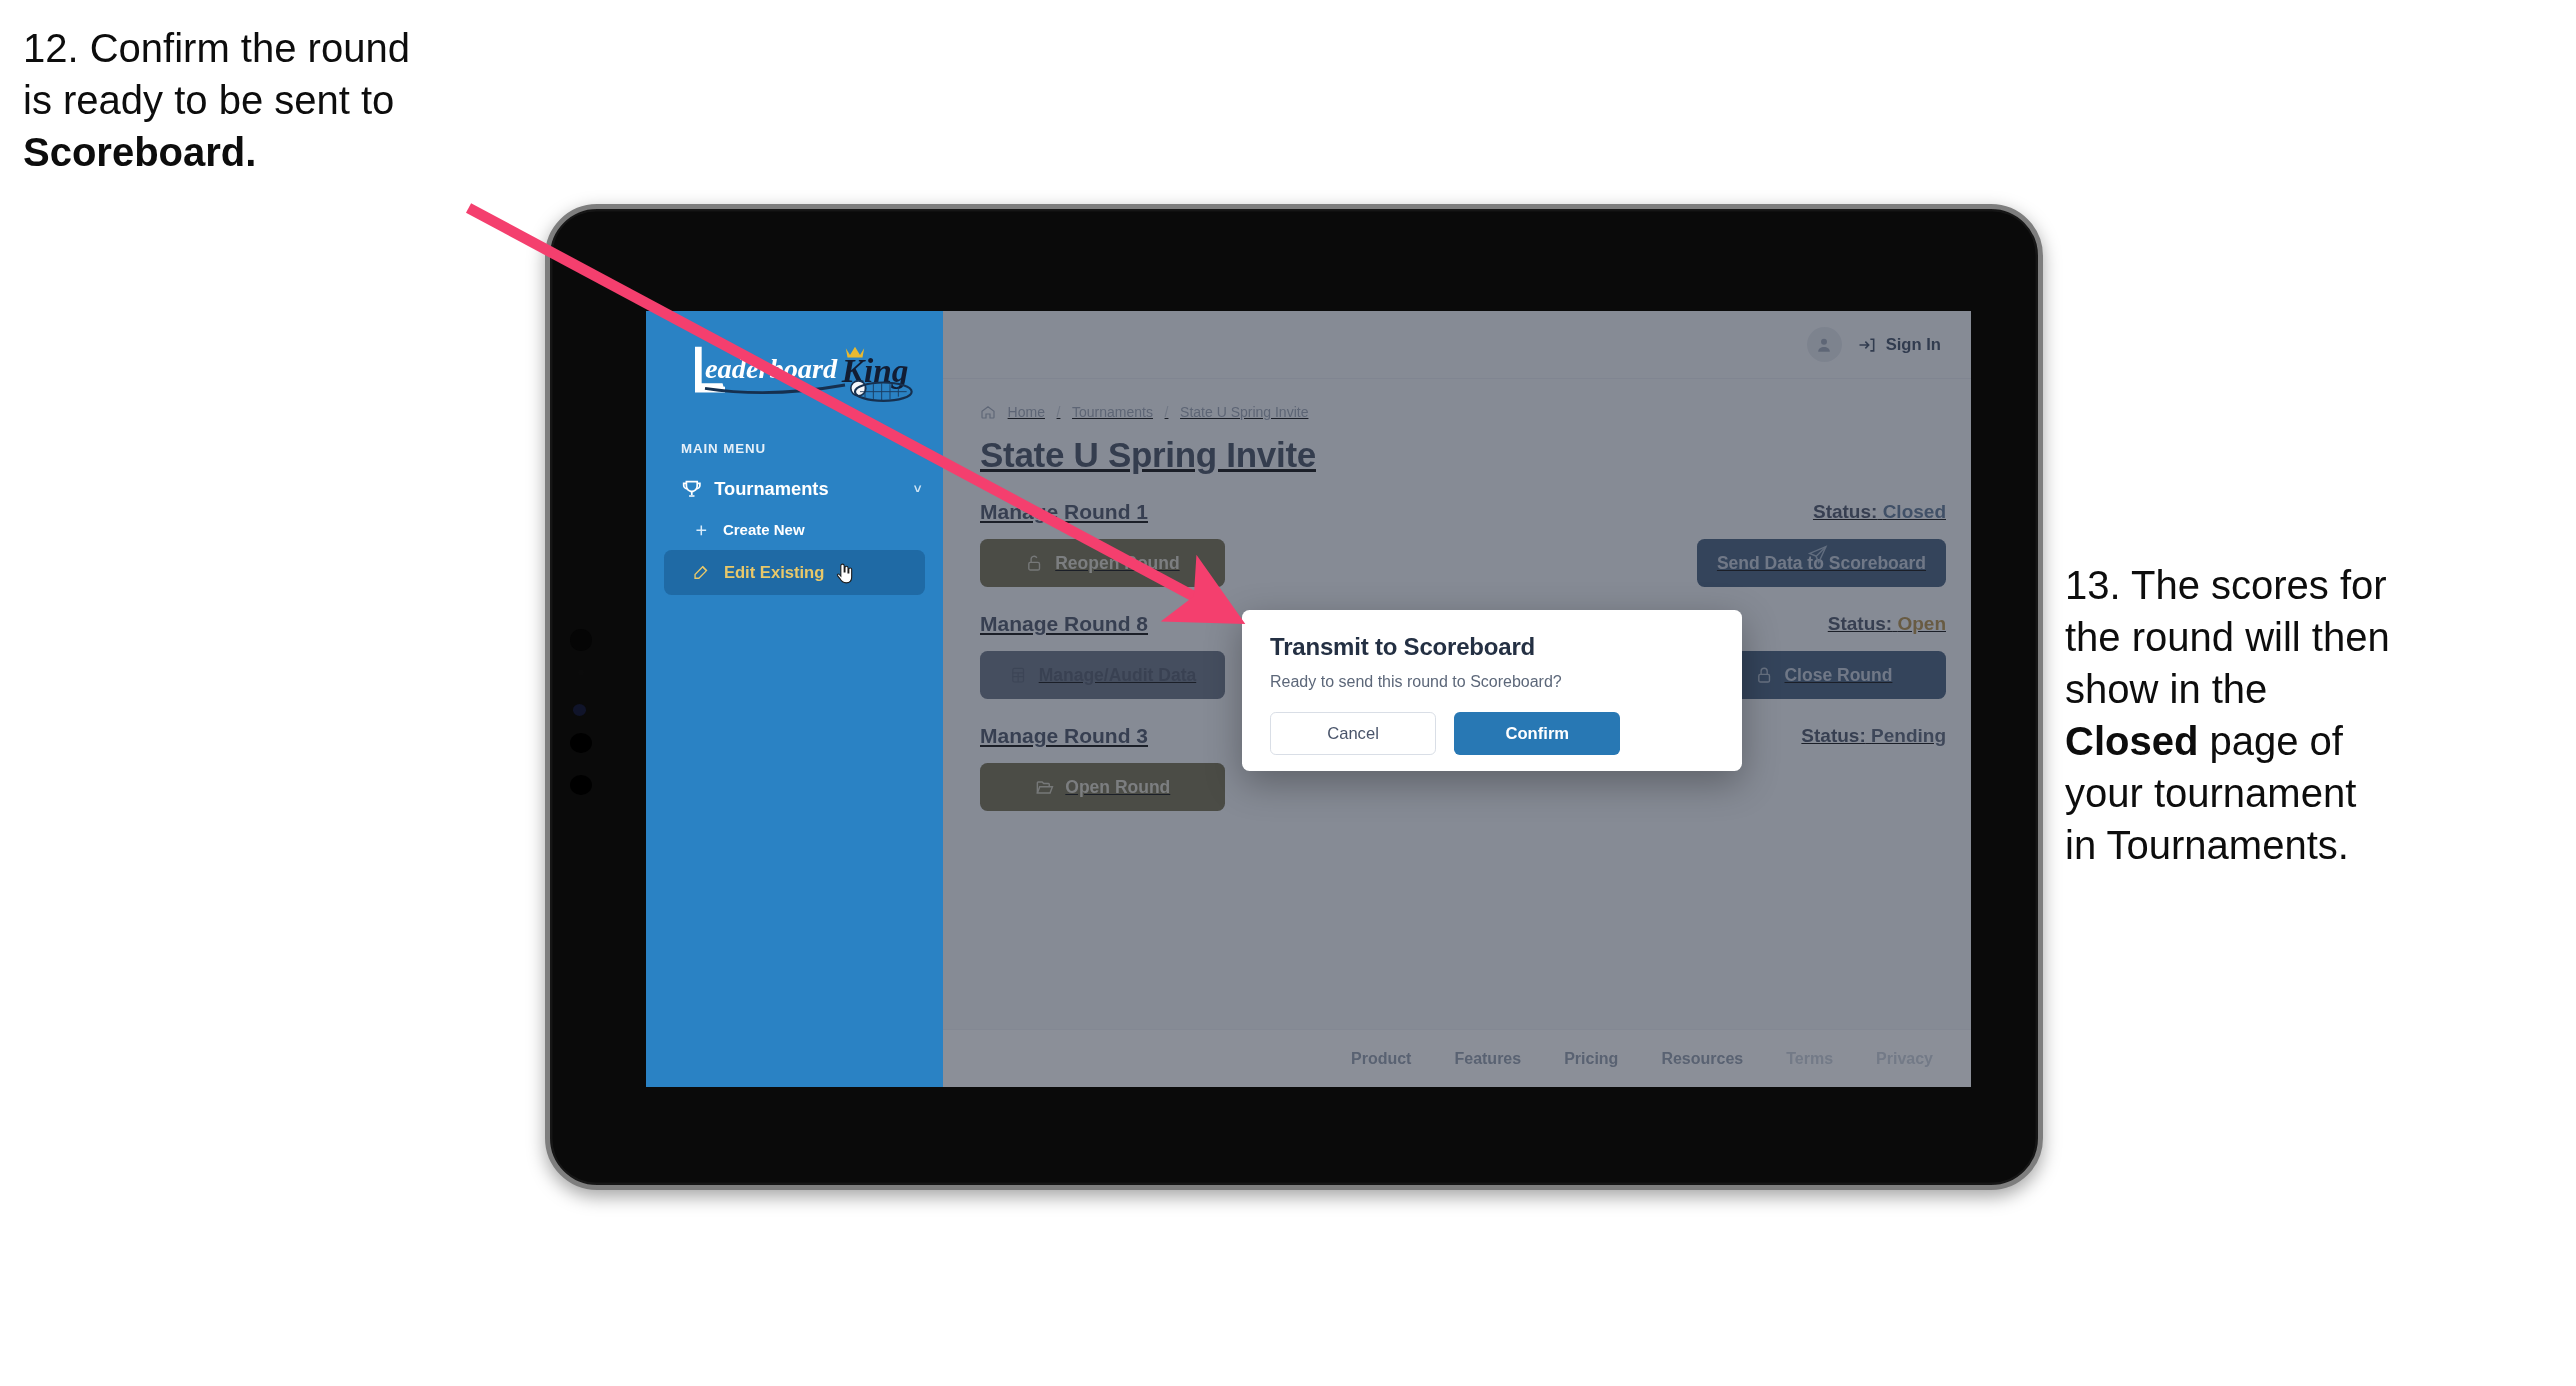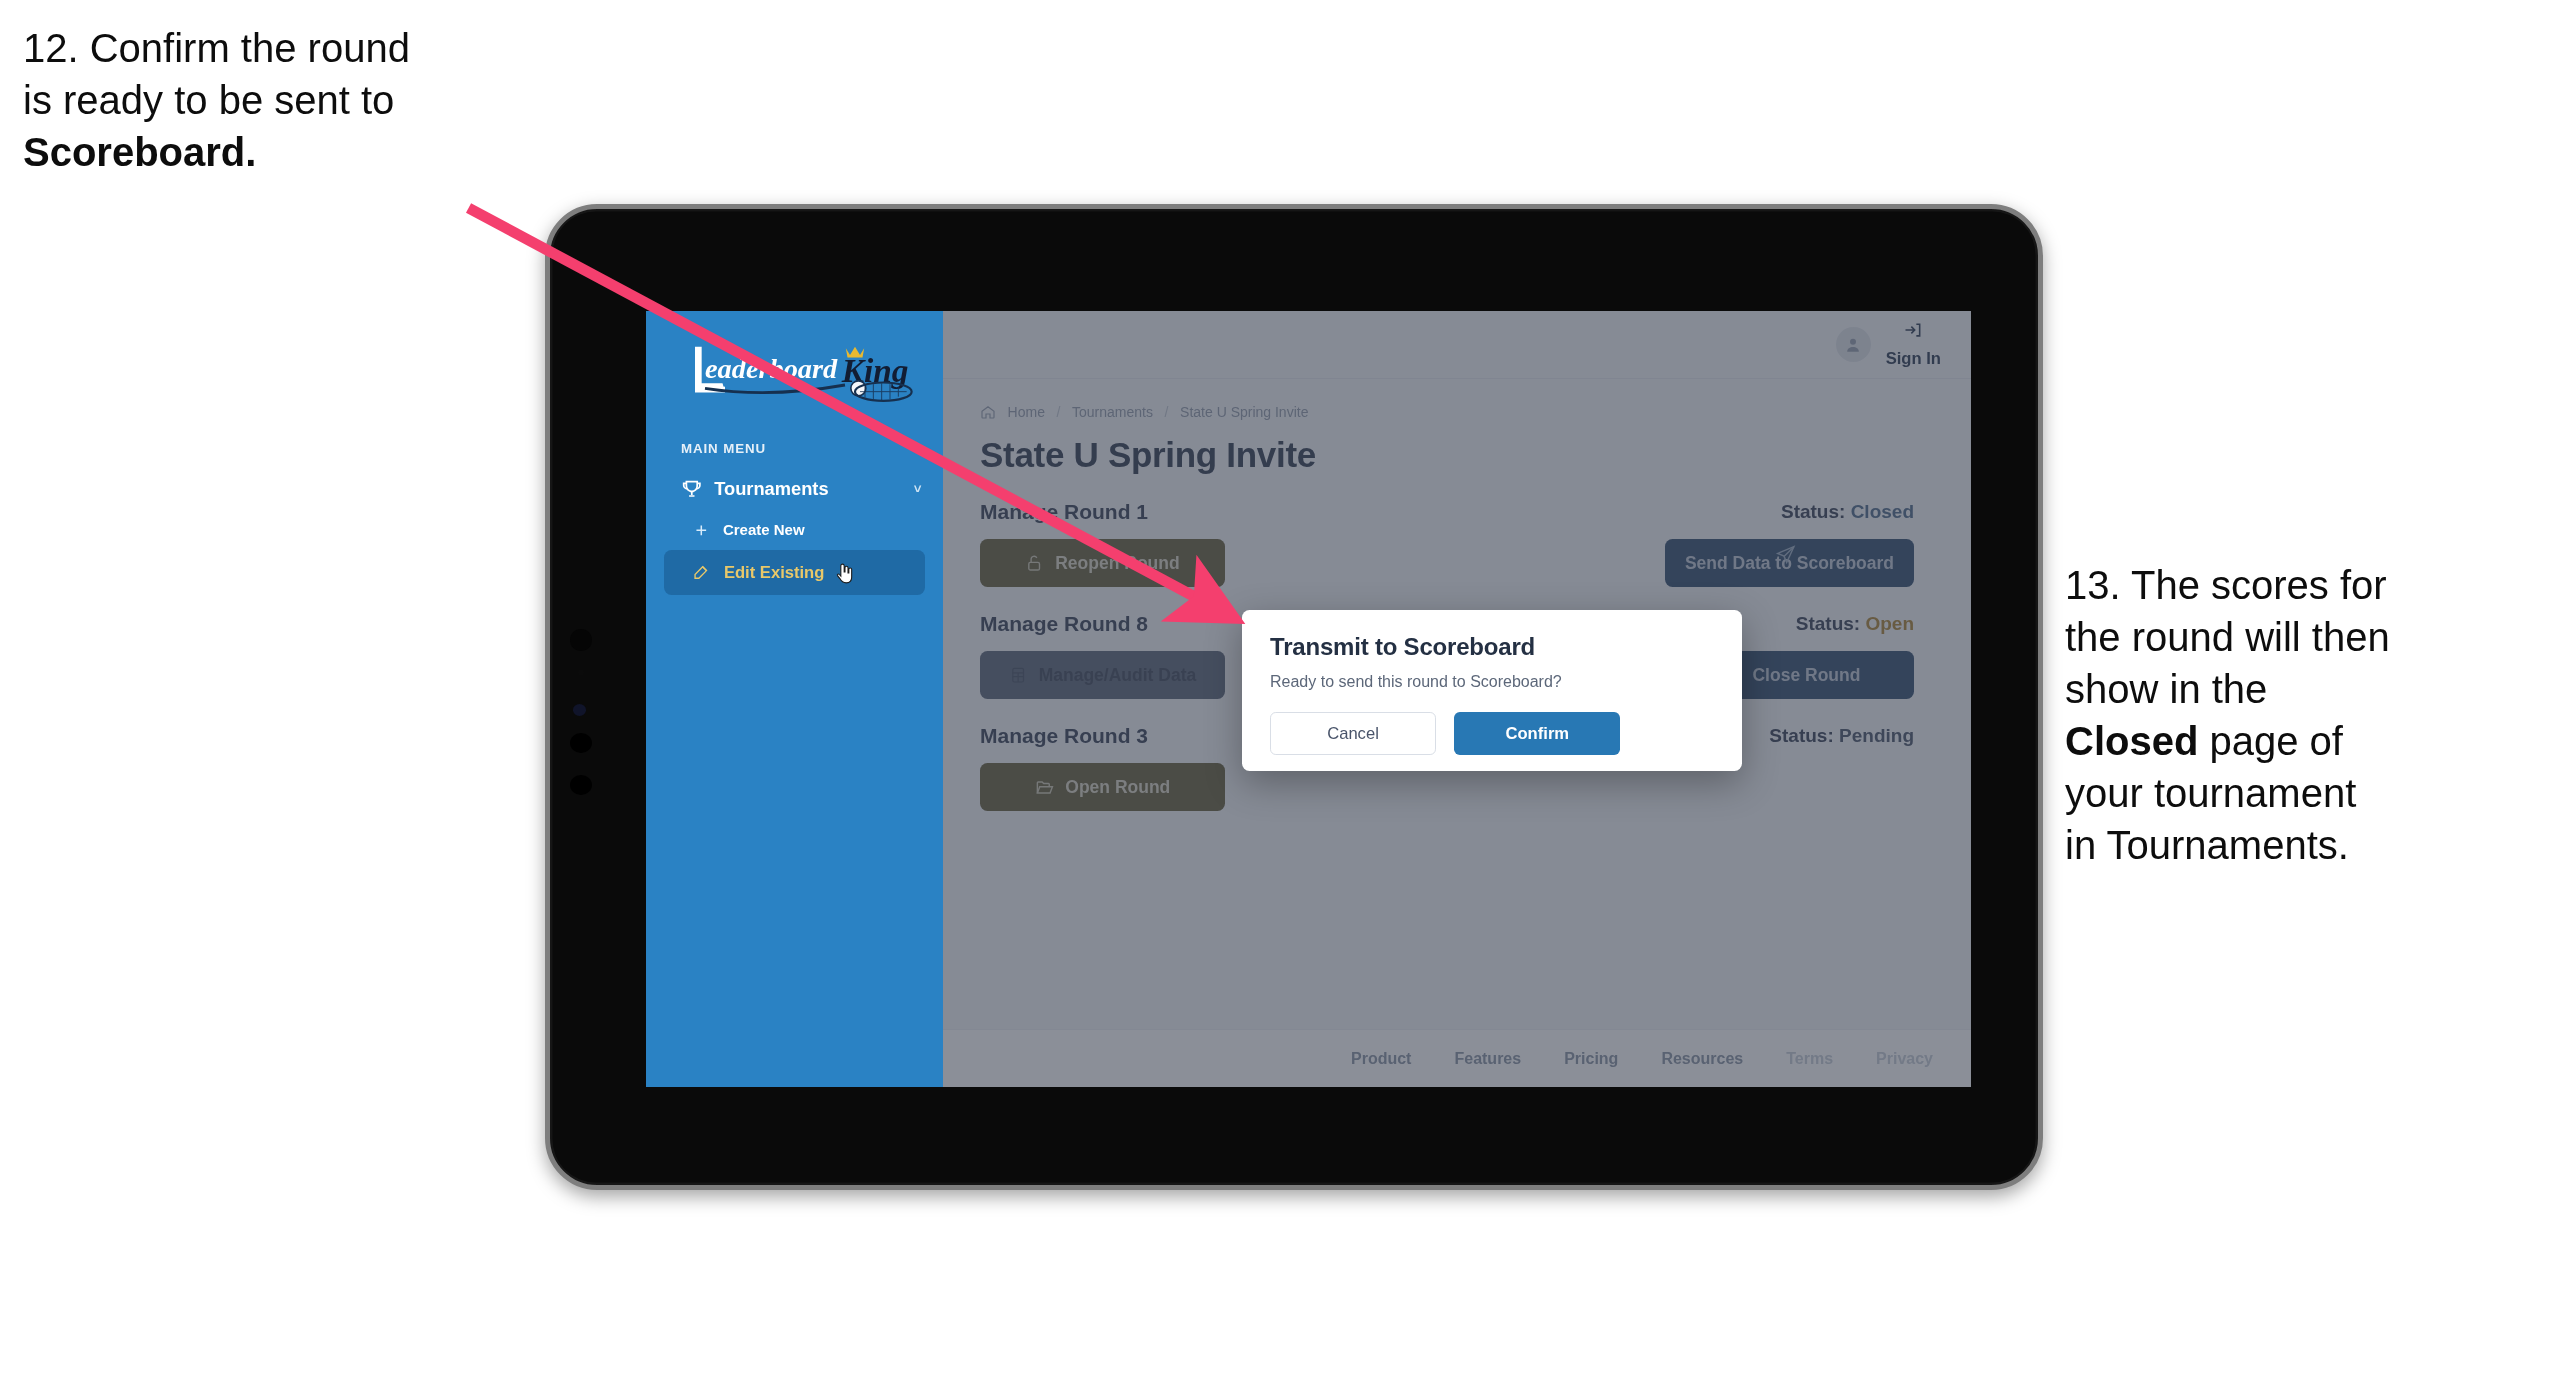--- a/index.html
+++ b/index.html
@@ -65,7 +65,7 @@
   #avatar{width:35px;height:35px;border-radius:50%;background:#dfe3e9;
           display:flex;align-items:center;justify-content:center;}
   .signin{display:flex;align-items:center;gap:9.2px;font-size:16.6px;
-          font-weight:700;color:#34425a;flex-direction:column;}
+          font-weight:700;color:#34425a;}
 
   #content{padding:25px 57px 0 37px;flex:1;}
   #breadcrumb{display:flex;align-items:center;gap:11.6px;font-size:14px;

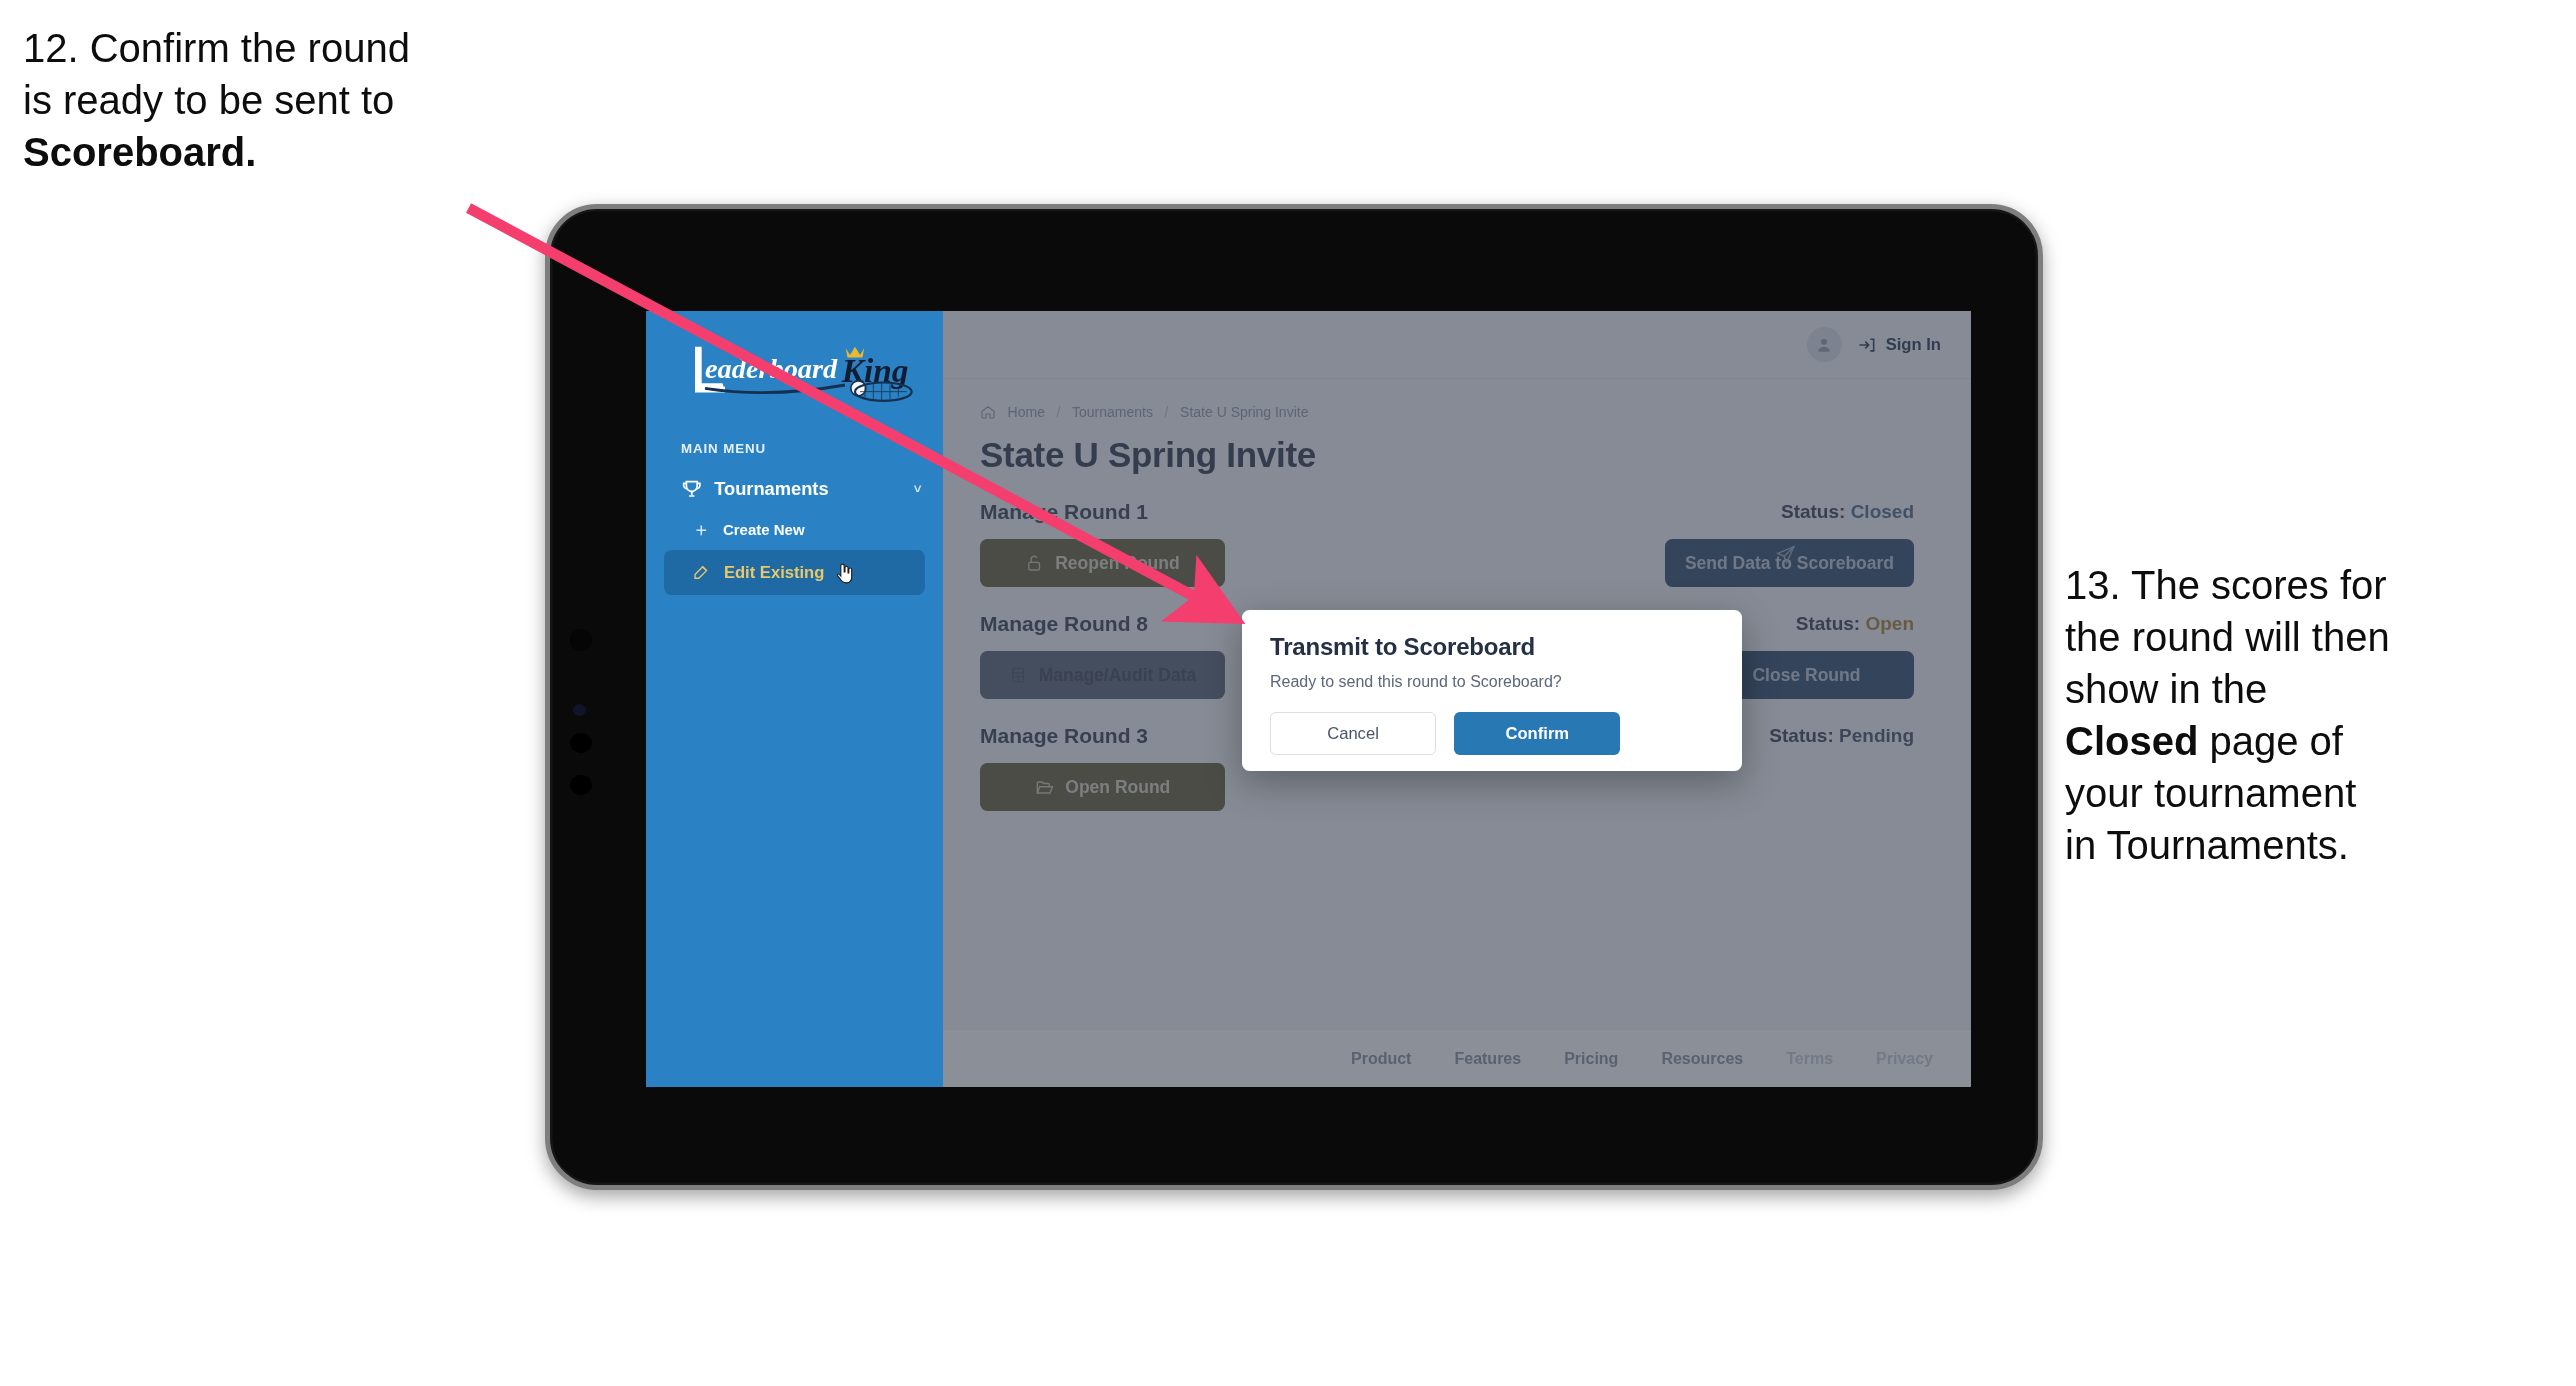--- a/index.html
+++ b/index.html
@@ -67,7 +67,7 @@
   .signin{display:flex;align-items:center;gap:9.2px;font-size:16.6px;
           font-weight:700;color:#34425a;}
 
-  #content{padding:25px 57px 0 37px;flex:1;}
+  #content{padding:25px 25px 0 37px;flex:1;text-decoration:underline;}
   #breadcrumb{display:flex;align-items:center;gap:11.6px;font-size:14px;
               color:#9aa3b2;}
   #breadcrumb .sep{color:#c3c9d3;}

